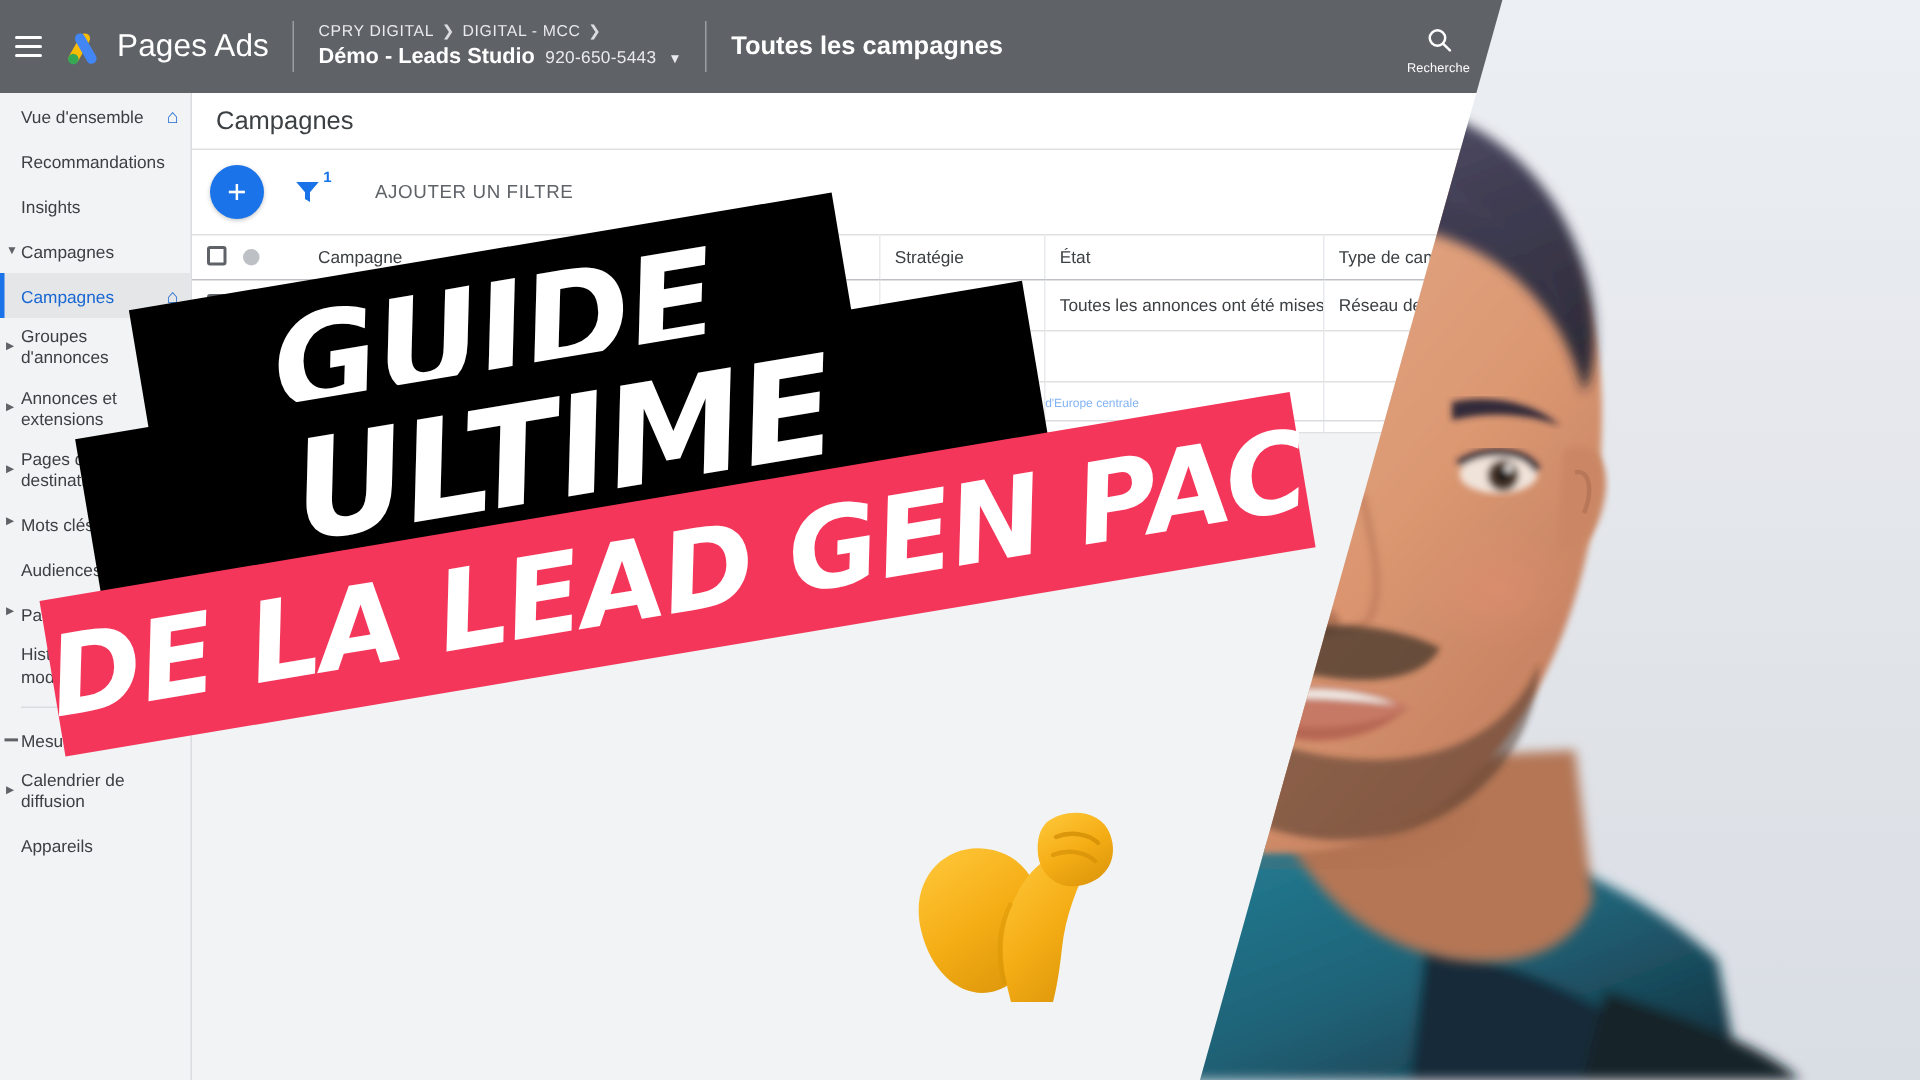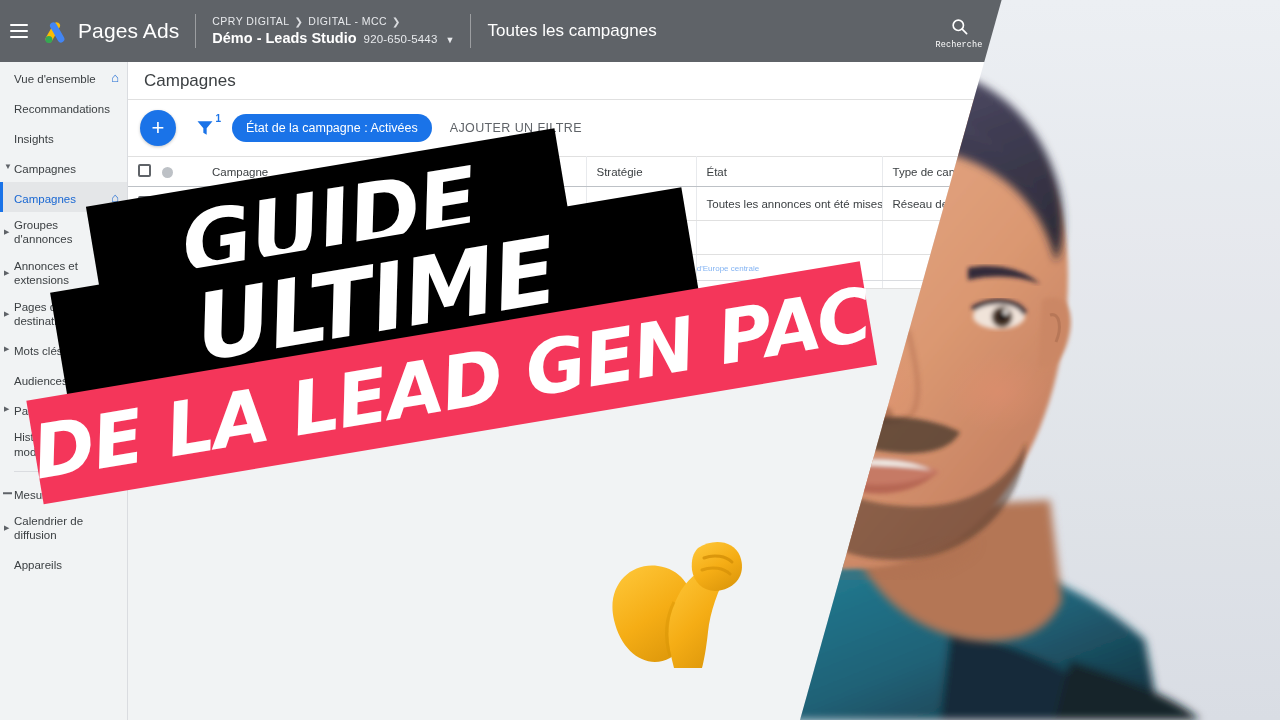--- a/index.html
+++ b/index.html
@@ -55,7 +55,7 @@
   .acct-caret { font-size: 9px; color: #e8eaed; margin-left: 1px; }
 
   .page-label {
-    font-size: 17px; color: #ffffff; white-space: nowrap; font-weight: 400;
+    font-size: 17px; color: #ffffff; white-space: nowrap; font-weight: 700;
   }
 
   .topbar-actions {

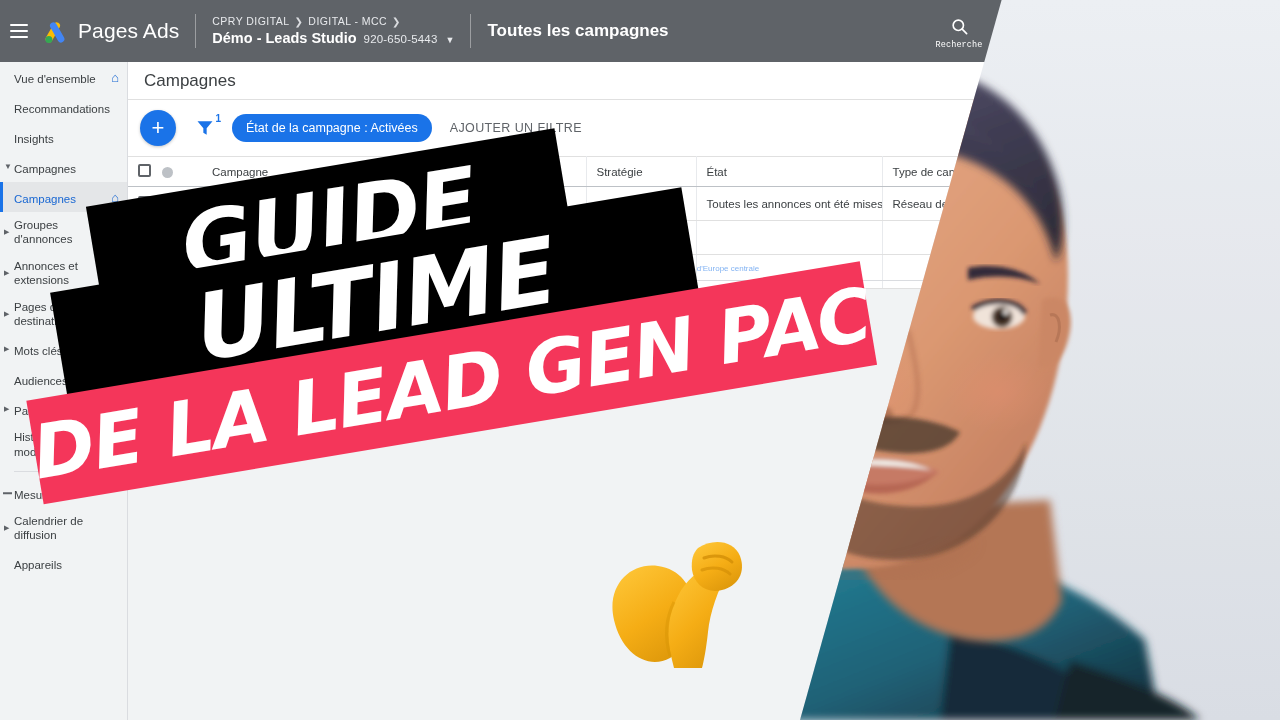--- a/index.html
+++ b/index.html
@@ -71,7 +71,7 @@
   .tb-item .ic { height: 22px; display: flex; align-items: center; justify-content: center; }
   .tb-item .lbl {
     font-size: 8.5px; text-align: center; line-height: 1.12; color: #fff;
-    letter-spacing: .1px; max-width: 56px; font-family: Liberation Mono, monospace;
+    letter-spacing: .1px; max-width: 56px;
   }
   .tb-vsep { width: 1px; height: 30px; background: rgba(255,255,255,.4); margin: 0 6px; }
   .badge-dot {

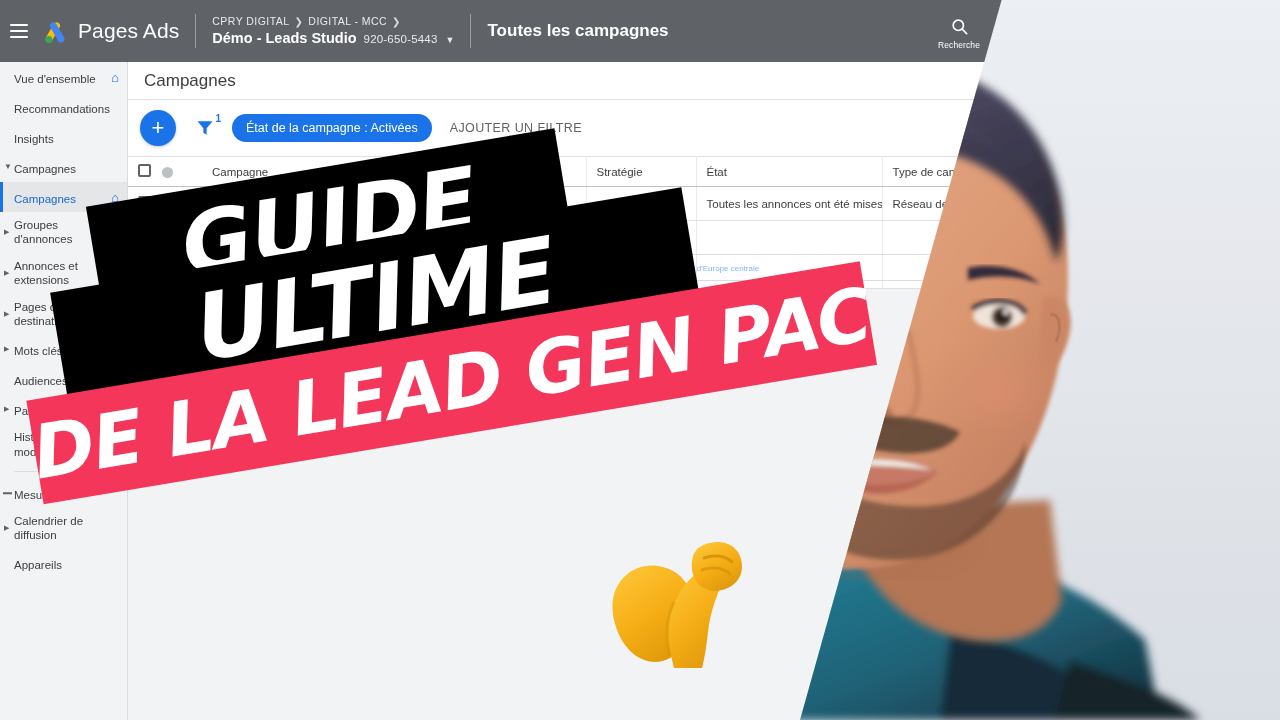--- a/index.html
+++ b/index.html
@@ -490,7 +490,6 @@
           <span class="funnel-count">1</span>
         </div>
 
-        <div class="chip">État de la campagne : Activées</div>
 
         <div class="add-filter">AJOUTER UN FILTRE</div>
       </div>

